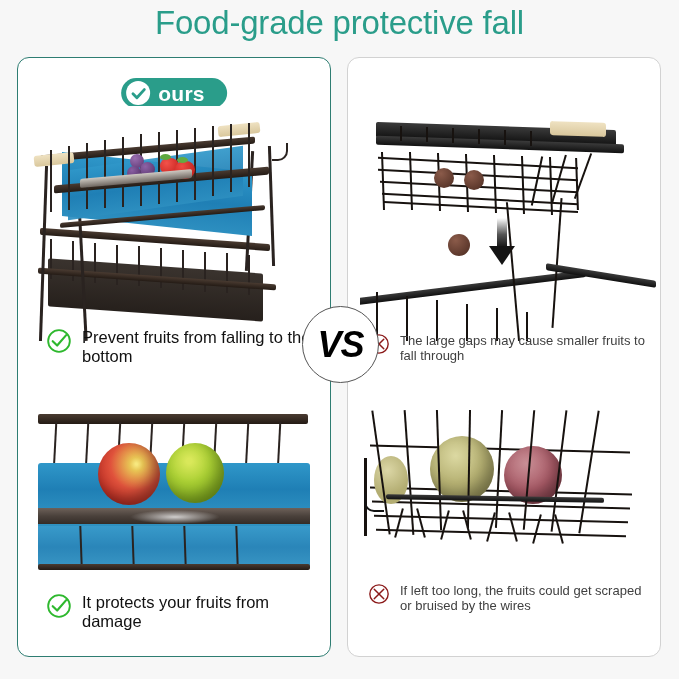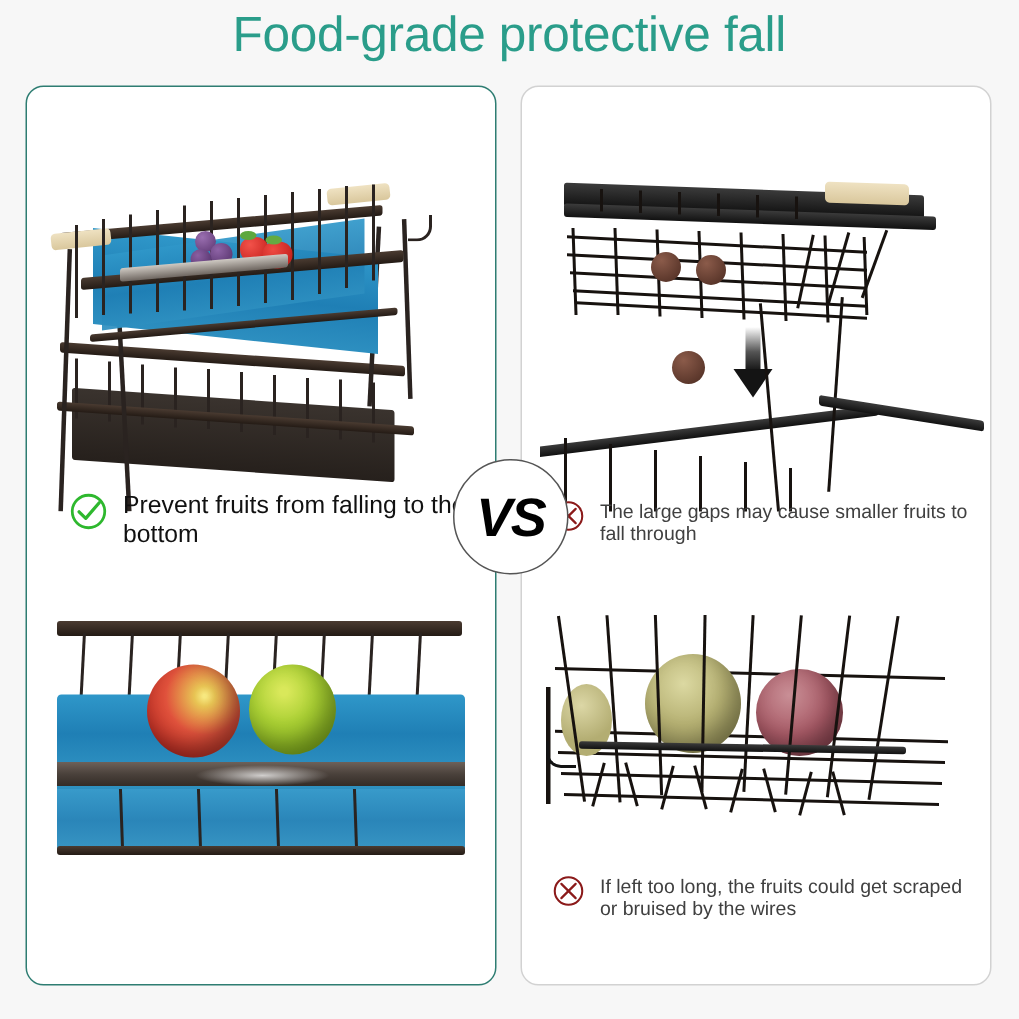--- a/index.html
+++ b/index.html
@@ -115,6 +115,14 @@
 
 <div class="panel panel-ours">
 
+  <div class="badge badge-ours">
+    <span class="badge-mark">
+      <svg width="17" height="17" viewBox="0 0 24 24" aria-hidden="true">
+        <path d="M4 12.5 L9.5 18 L20 6.5" fill="none" stroke="#2a9d8a" stroke-width="4" stroke-linecap="round" stroke-linejoin="round"></path>
+      </svg>
+    </span>
+    <span class="badge-label">ours</span>
+  </div>
 
   <div class="photo ph-tl">
 

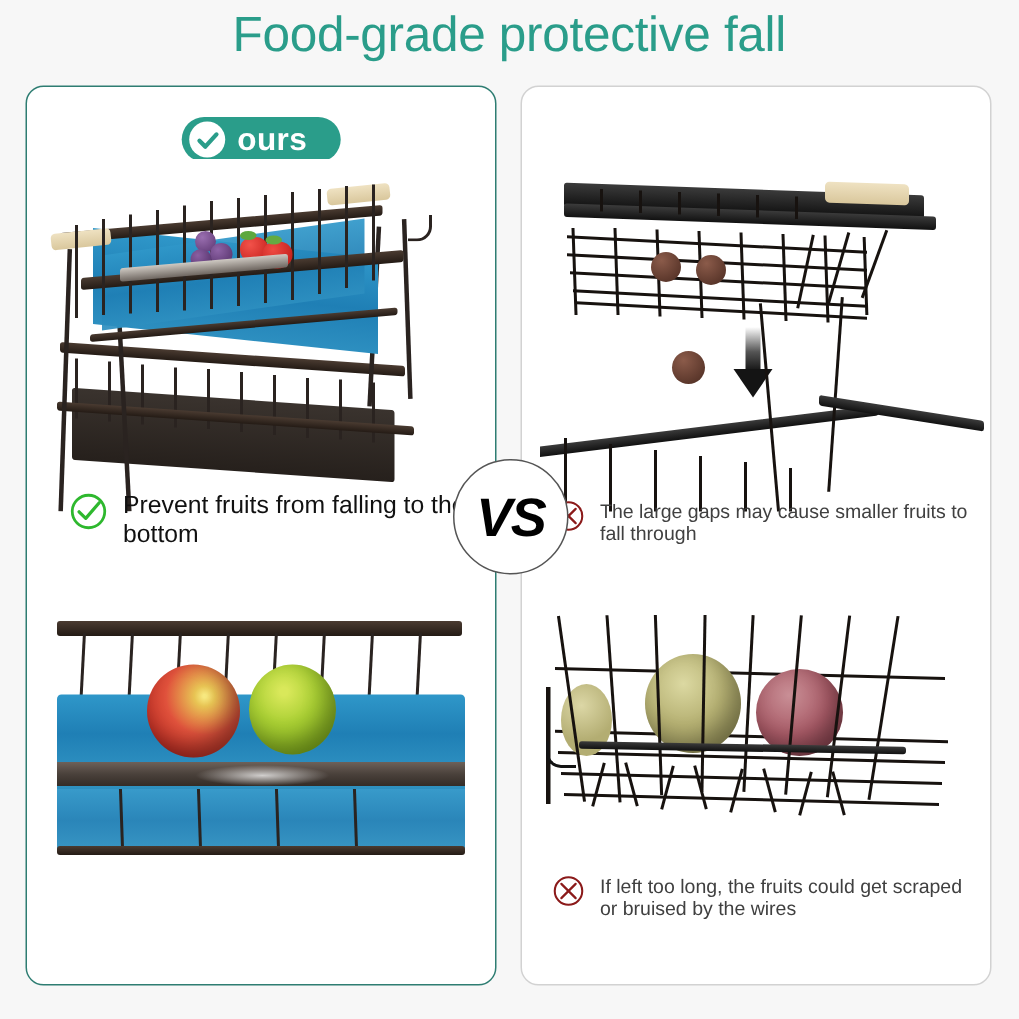--- a/index.html
+++ b/index.html
@@ -231,6 +231,15 @@
         box-shadow:inset -6px -8px 14px rgba(0,0,0,.3);"></div>
   </div>
 
+  <div class="cap cap-ours cap-bl">
+    <span class="cap-icon">
+      <svg width="26" height="26" viewBox="0 0 24 24" aria-hidden="true">
+        <circle cx="12" cy="12" r="10" fill="none" stroke="#2eb82e" stroke-width="1.7"></circle>
+        <path d="M6.2 12.2 L10.3 16.2 L18.6 6.6" fill="none" stroke="#2eb82e" stroke-width="2" stroke-linecap="round" stroke-linejoin="round"></path>
+      </svg>
+    </span>
+    <span class="cap-text">It protects your fruits from damage</span>
+  </div>
 </div>
 
 <div class="panel panel-other">

